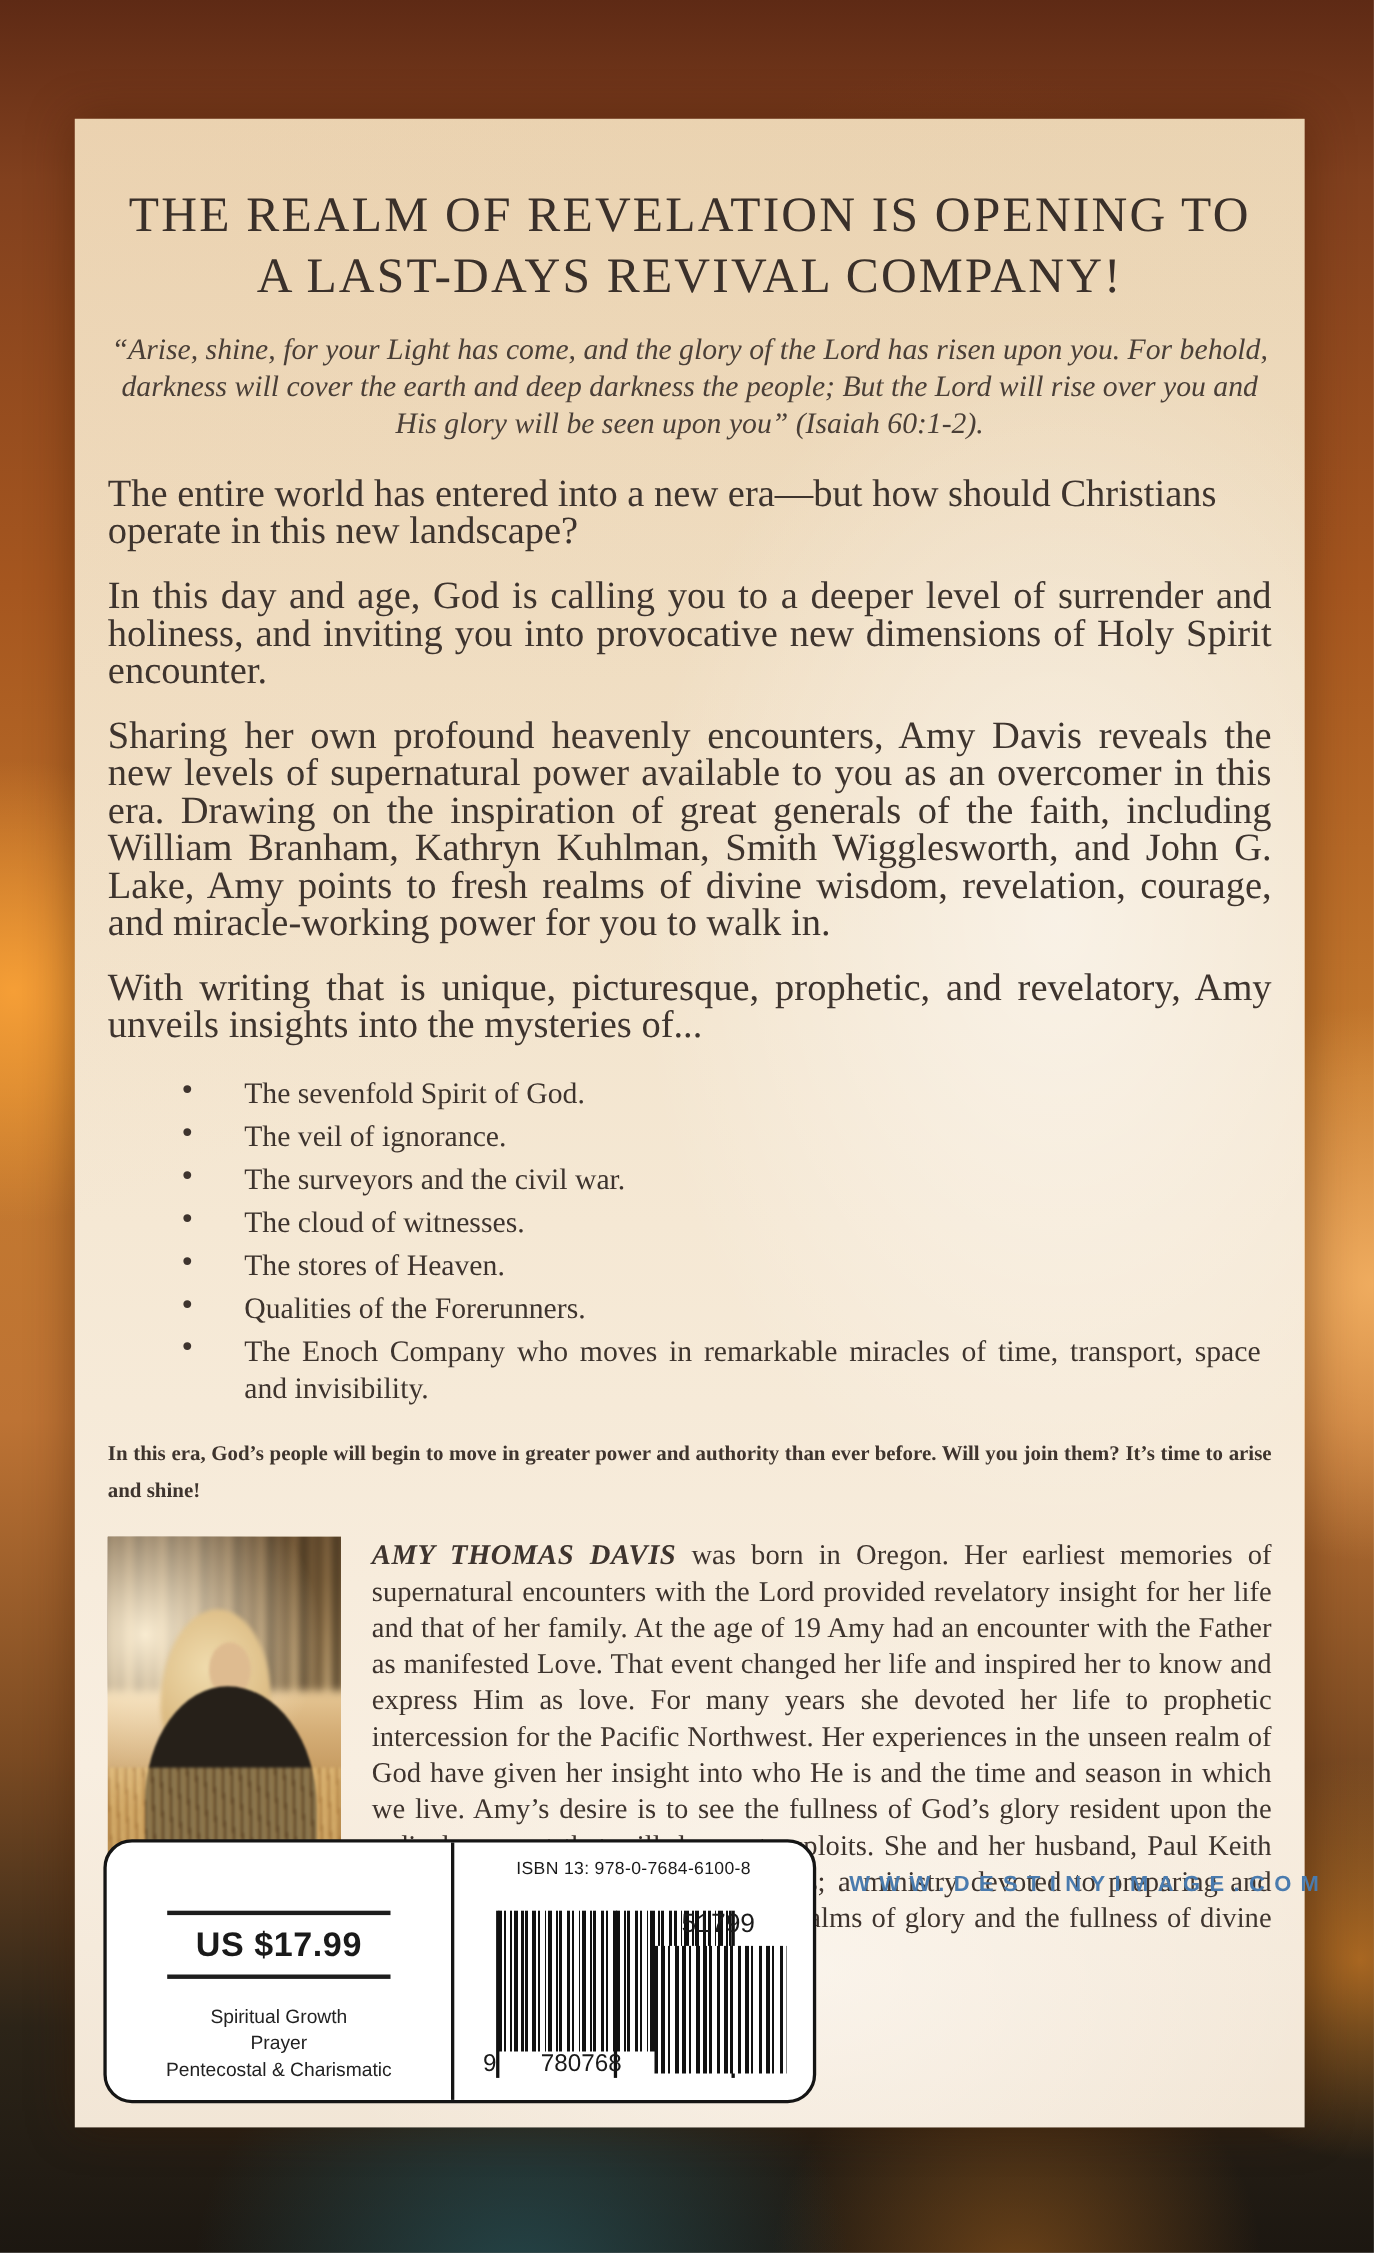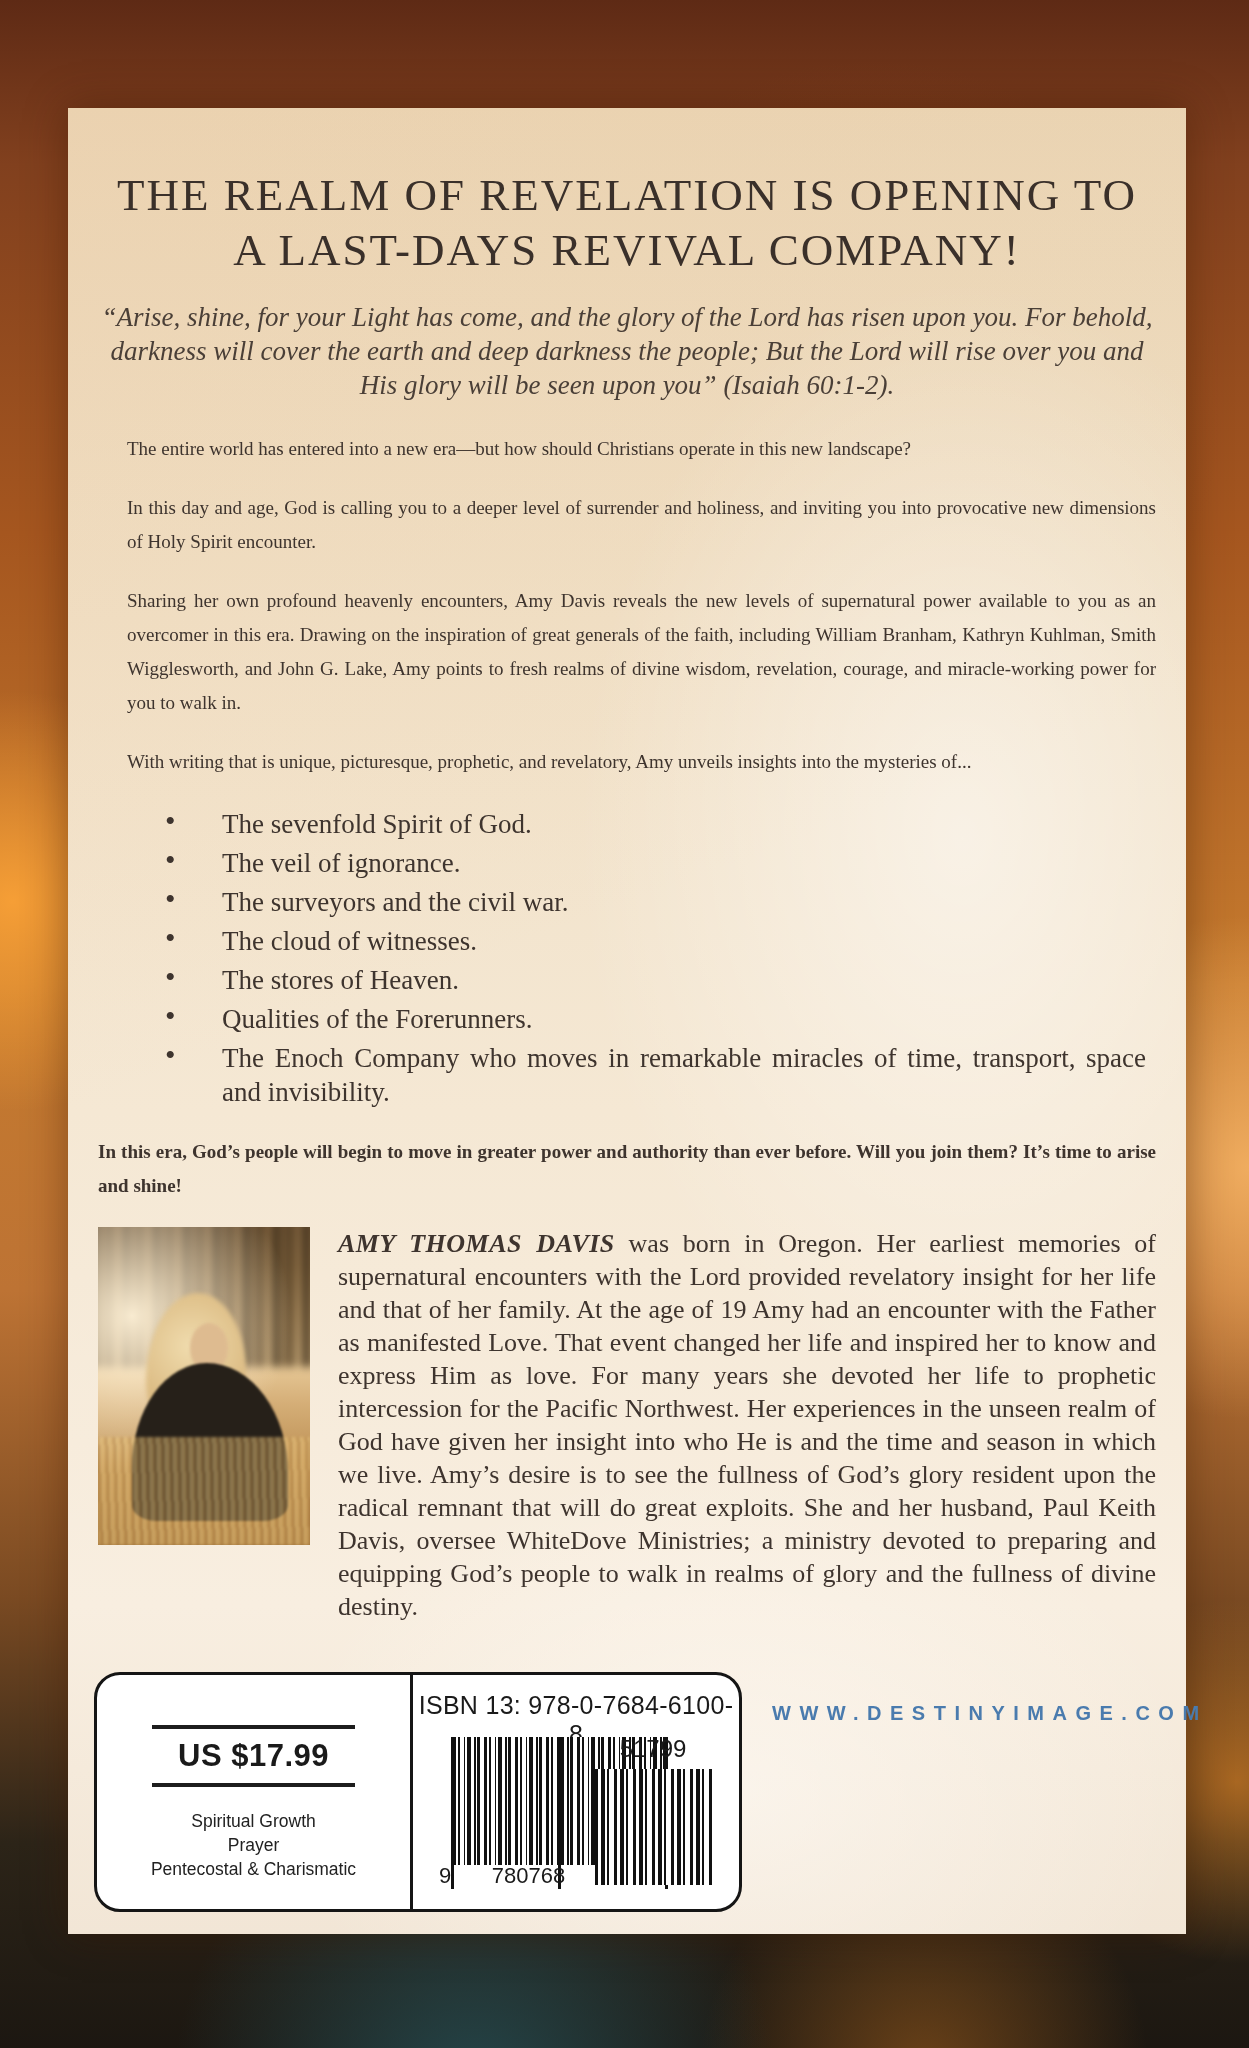--- a/index.html
+++ b/index.html
@@ -32,7 +32,7 @@
            color:#3a302a; font-weight:400; }
   .quote { margin-top:22px; text-align:center; font-style:italic; font-size:27px;
            line-height:34px; color:#4a3f37; }
-  .para  { margin-top:25px; font-size:19px; line-height:34px; text-align:justify;margin-left:29px; }
+  .para  { margin-top:25px; font-size:35px; line-height:34px; text-align:justify; }
   .para.first { margin-top:30px; text-align:left; }
 
   ul.topics { margin:28px 0 0 124px; list-style:none; }

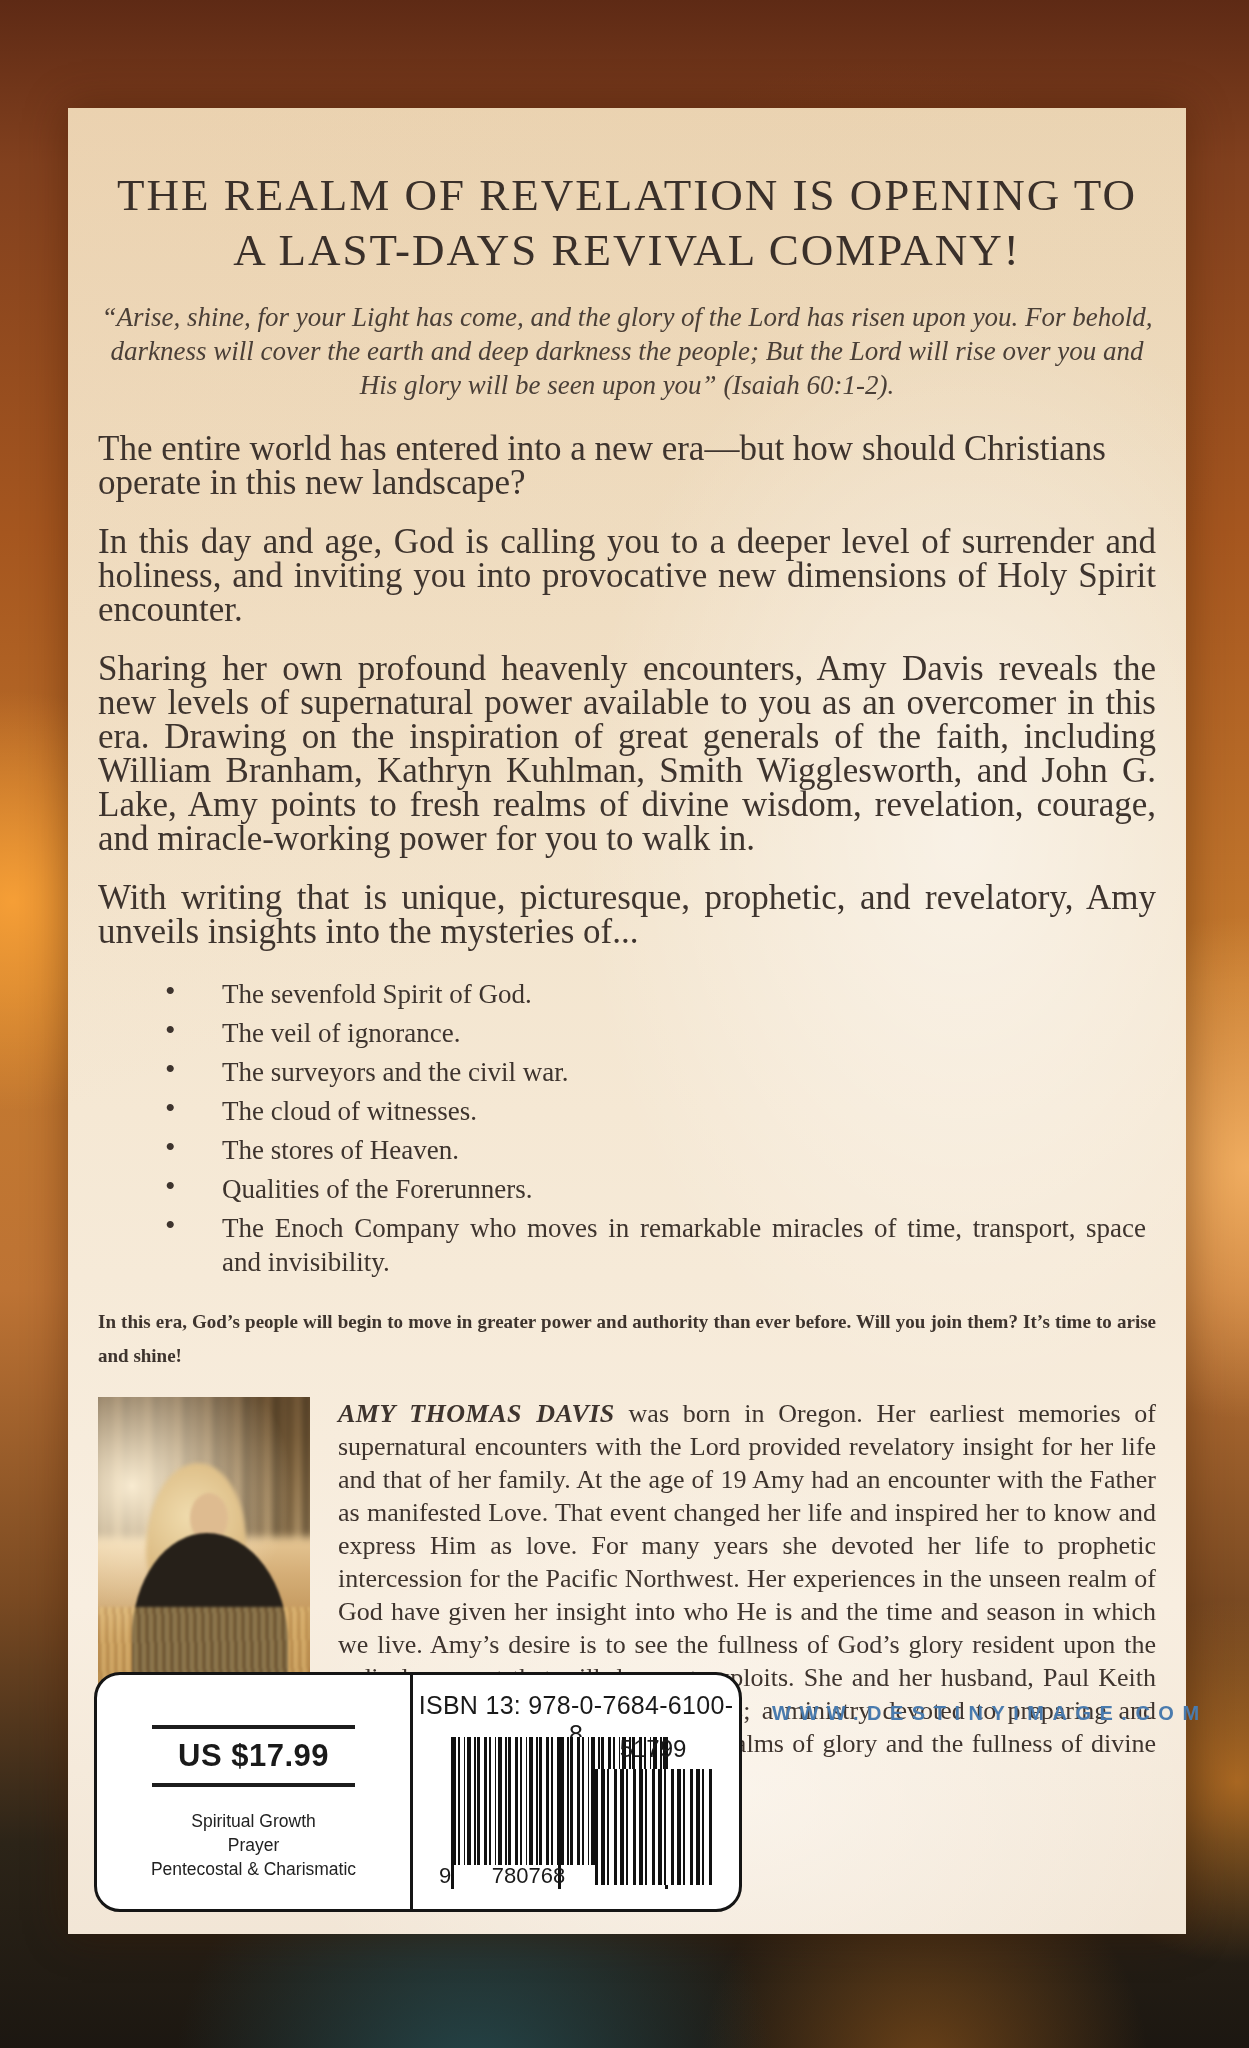--- a/index.html
+++ b/index.html
@@ -75,7 +75,7 @@
   .price { font-size:31px; font-weight:700; letter-spacing:.5px; padding:9px 0; }
   .cats { margin-top:22px; font-size:17.5px; line-height:24px; color:#222; }
   .code-col { position:absolute; left:316px; top:0; right:0; height:100%; }
-  .isbn-label { text-align:center; margin-top:16px; font-size:25px; letter-spacing:.3px; }
+  .isbn-label { text-align:center; margin-top:16px; font-size:16px; letter-spacing:.3px; }
   .barcode-area { position:absolute; left:26px; top:56px; right:14px; bottom:14px; }
   .bars-main { position:absolute; left:14px; top:6px; width:212px; height:128px;
         background:repeating-linear-gradient(90deg,#111 0 3px,#fff 3px 5px,#111 5px 7px,#fff 7px 11px,#111 11px 12px,#fff 12px 14px,#111 14px 18px,#fff 18px 21px,#111 21px 23px,#fff 23px 24px,#111 24px 27px,#fff 27px 31px); }

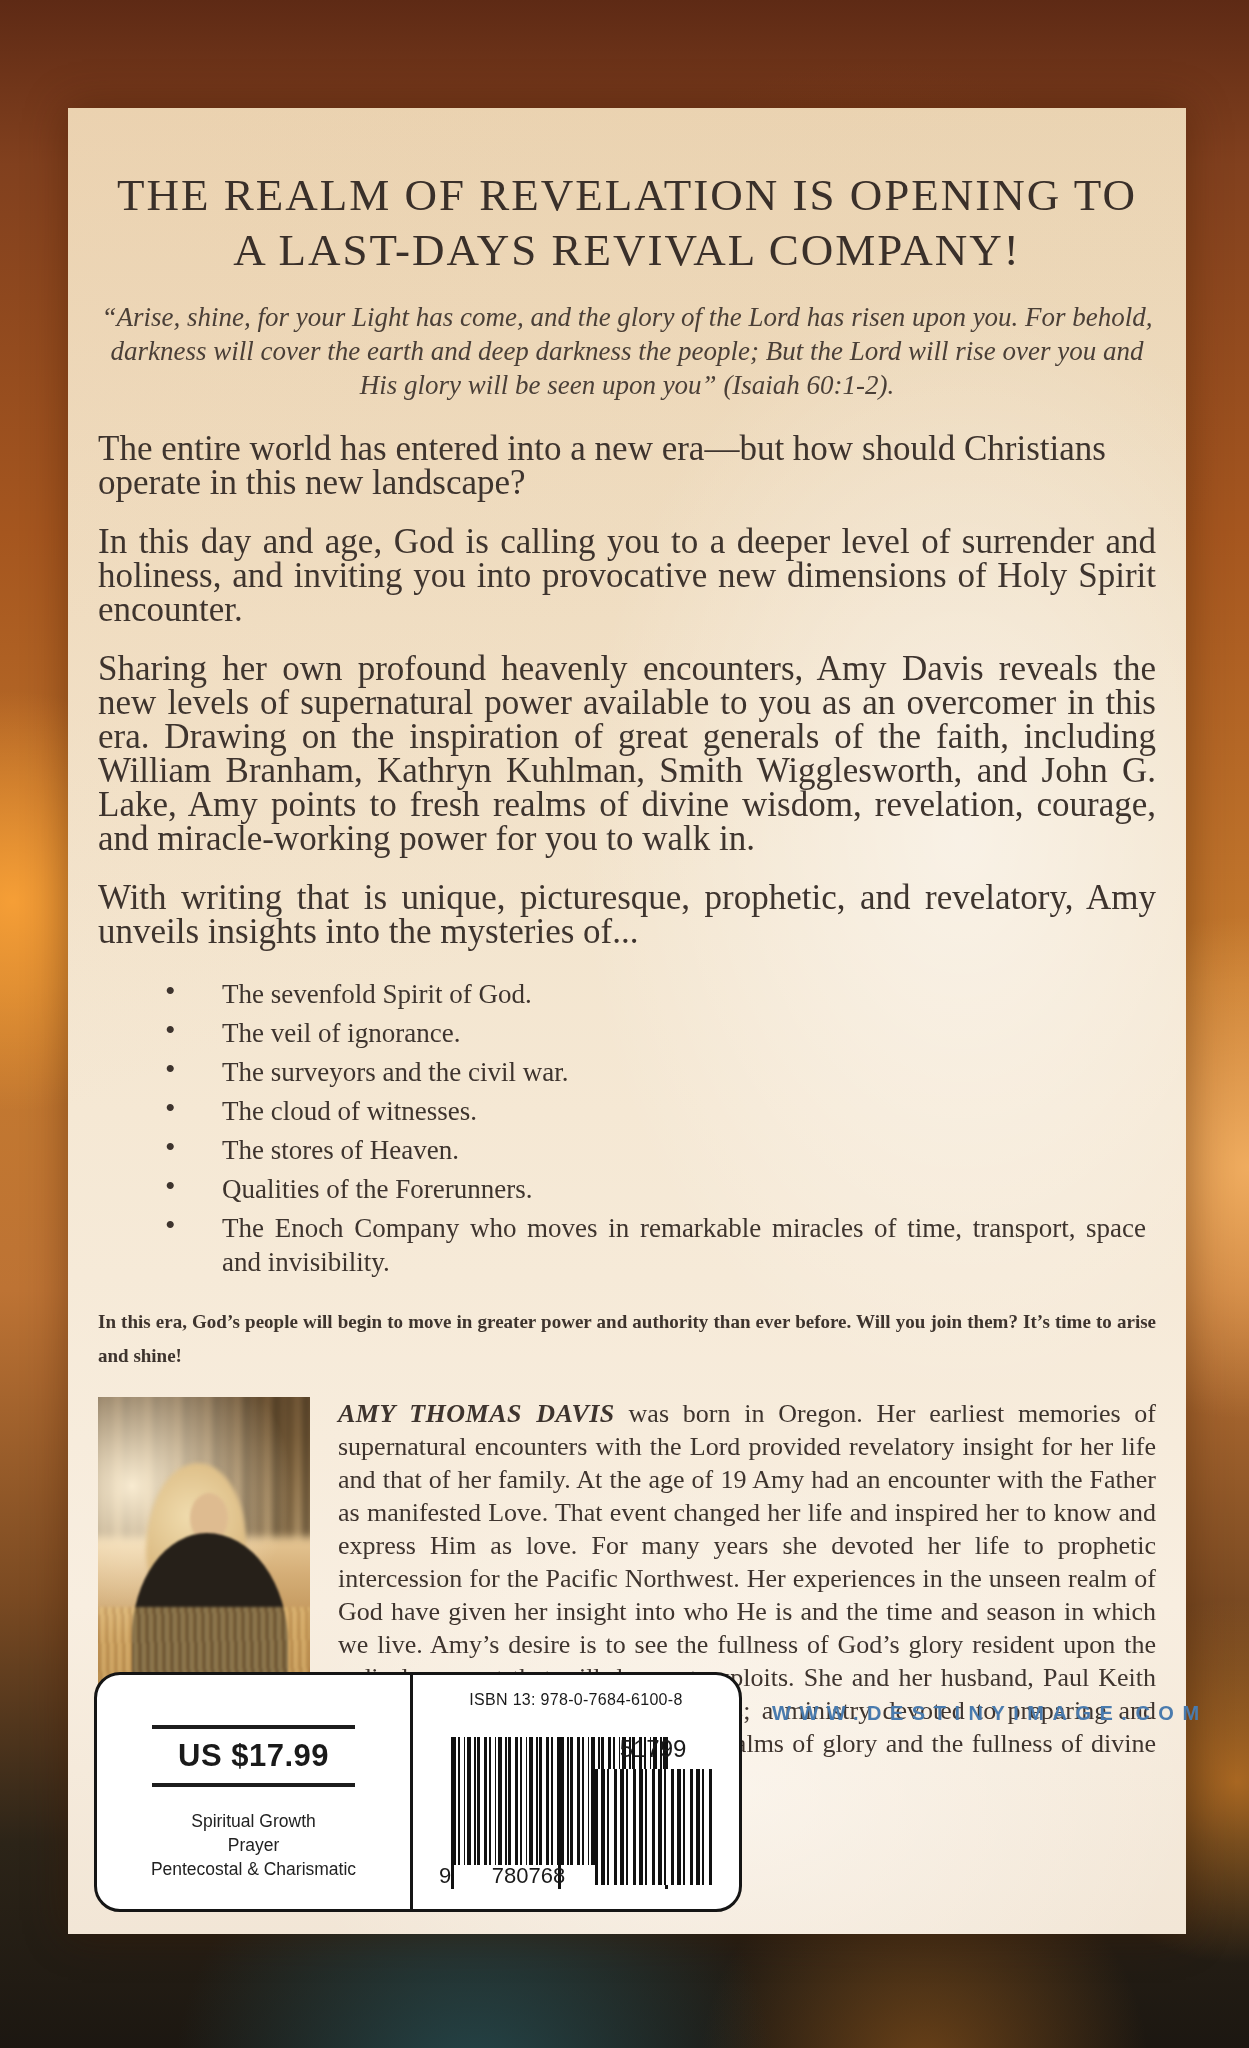--- a/index.html
+++ b/index.html
@@ -69,7 +69,7 @@
               background:#ffffff; border:3px solid #151515; border-radius:26px;
               font-family:"Liberation Sans", sans-serif; color:#1a1a1a; }
   .isbn-divider { position:absolute; left:313px; top:0; bottom:0; width:3px; background:#151515; }
-  .price-col { position:absolute; left:0; top:0; width:313px; height:100%; text-align:center; }
+  .price-col { position:absolute; left:0; top:12px; width:313px; height:100%; text-align:center; }
   .price-rule { height:4px; background:#1d1d1d; margin:0 55px; }
   .price-rule.top { margin-top:50px; }
   .price { font-size:31px; font-weight:700; letter-spacing:.5px; padding:9px 0; }

